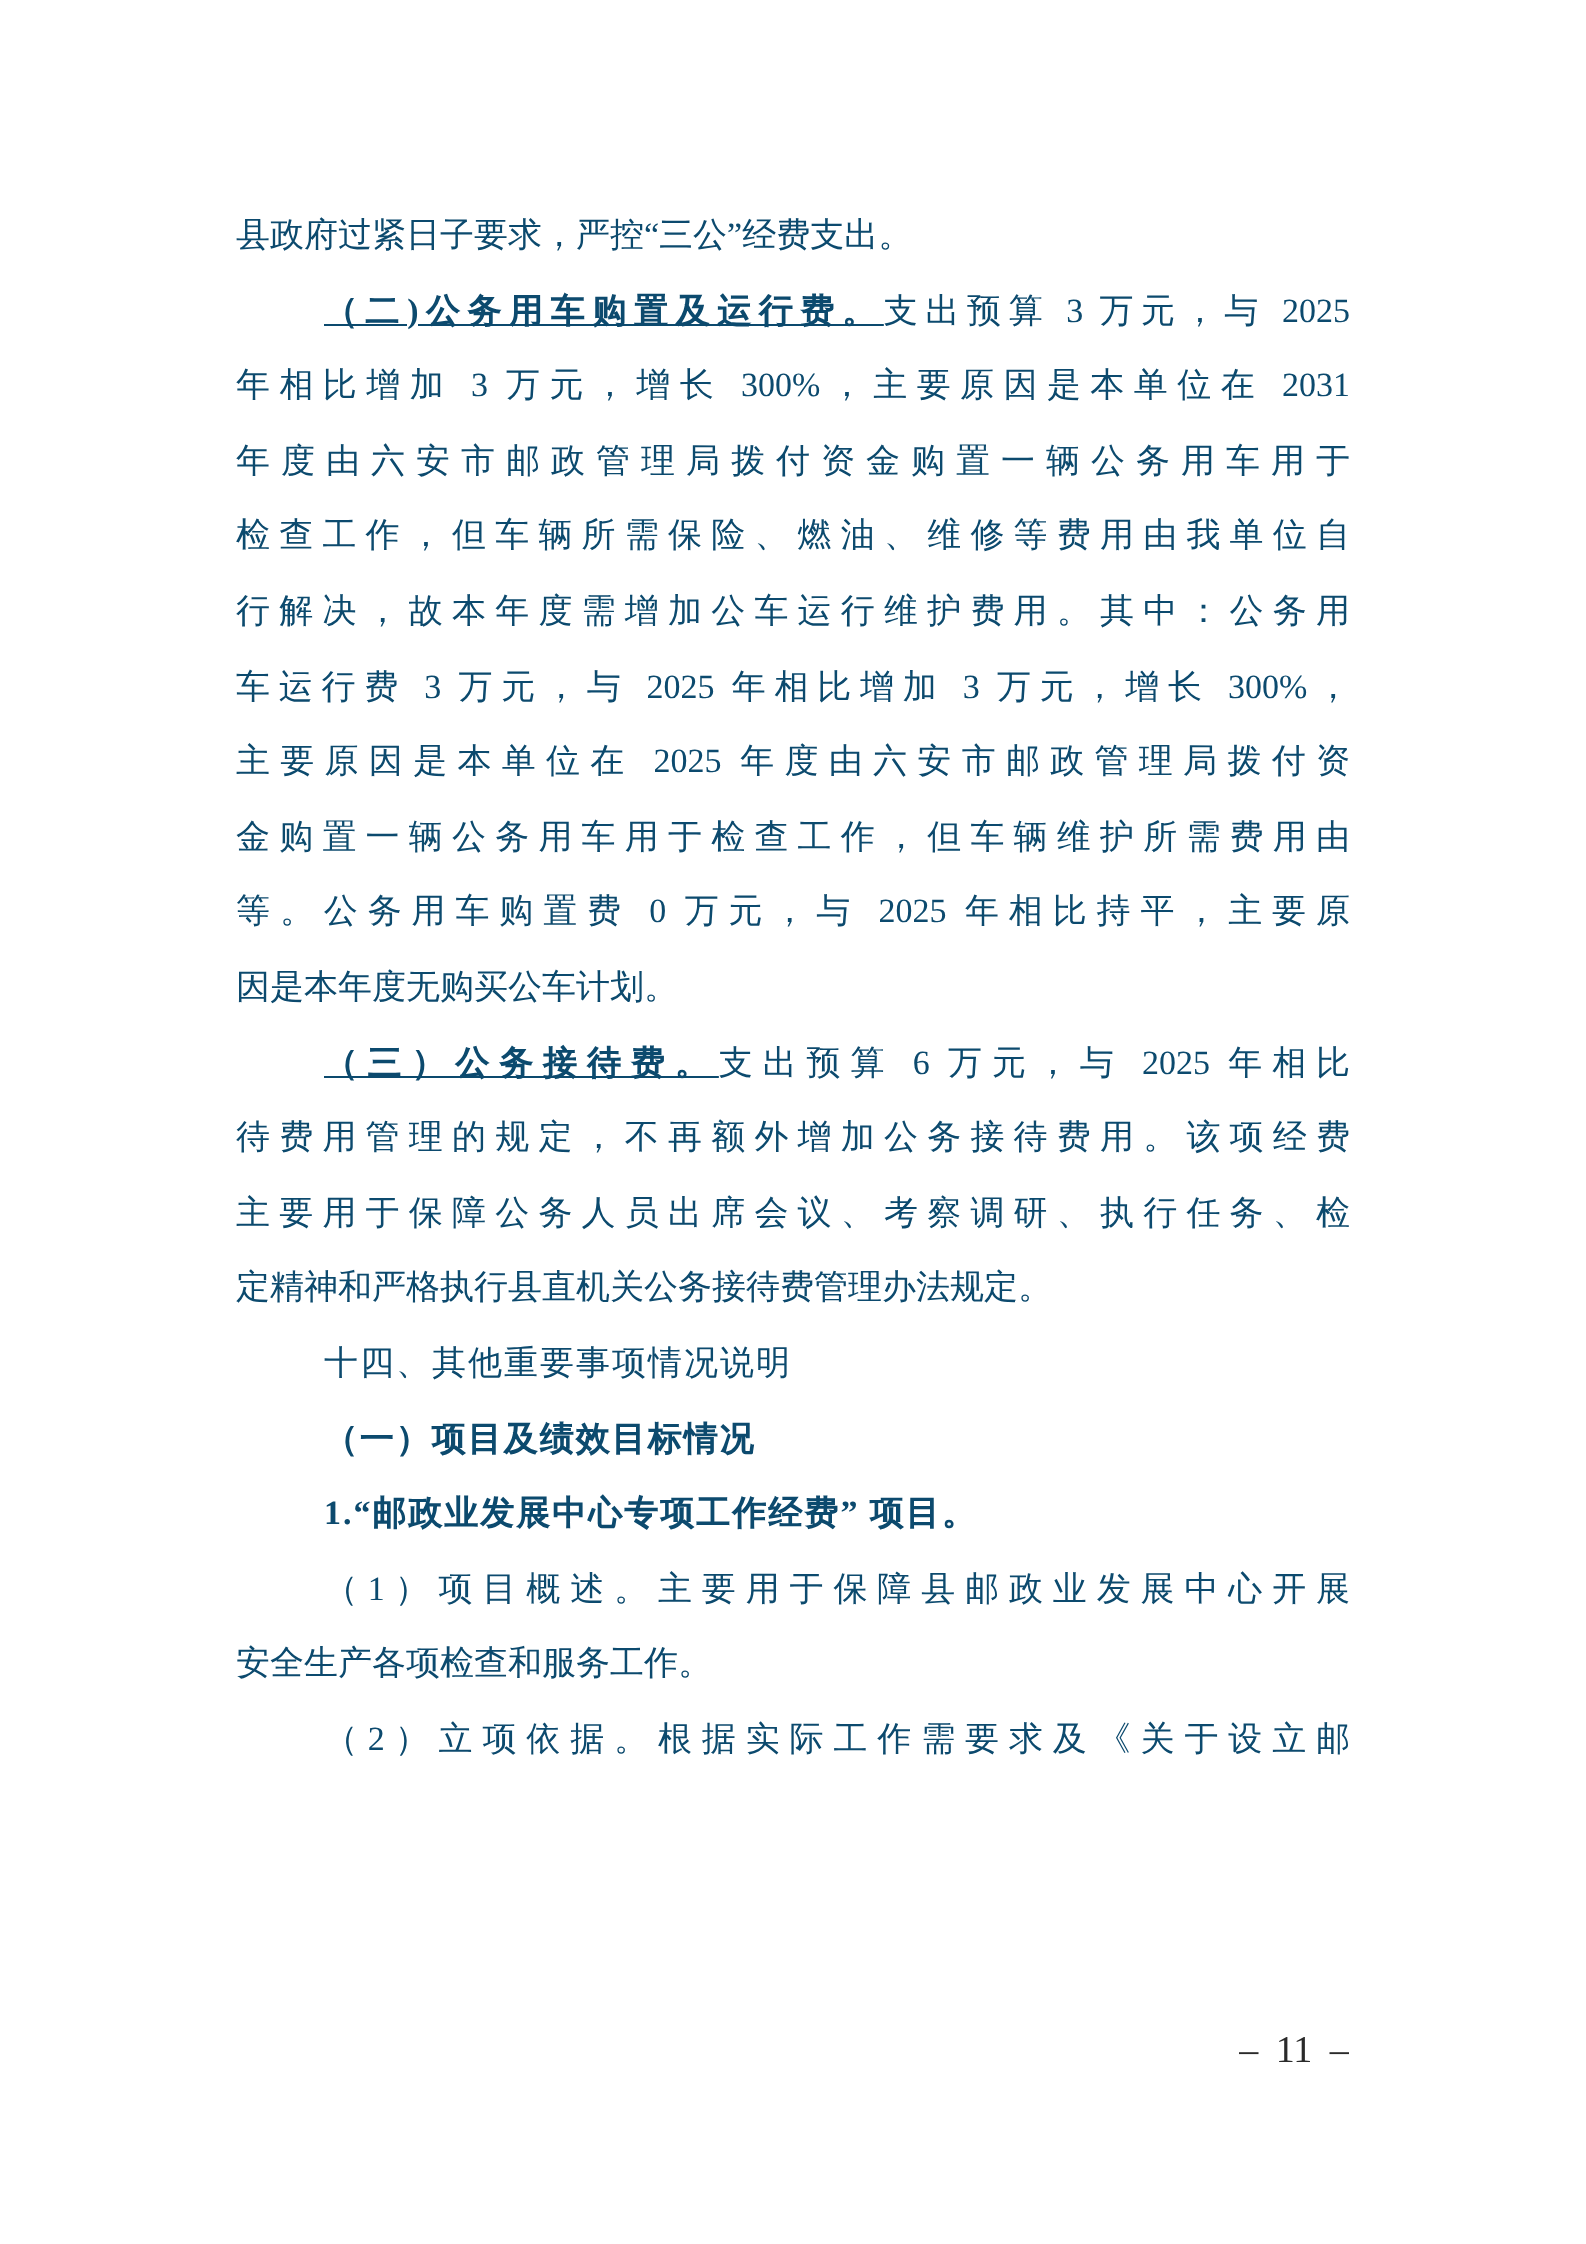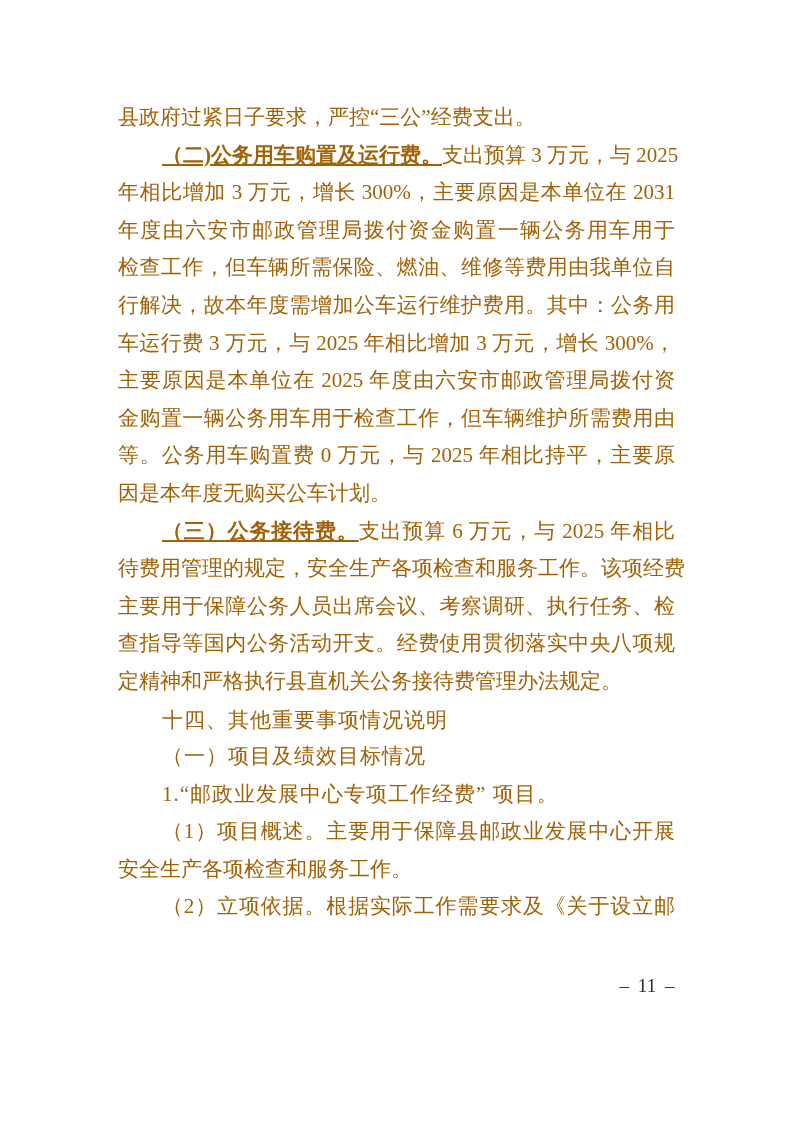--- a/index.html
+++ b/index.html
@@ -24,14 +24,14 @@
     width: 557px;
   }
   .line {
-    font-size: 21px;
+    font-size: 17px;
     line-height: 37.6px;
     height: 37.6px;
     text-align: justify;
     text-align-last: justify;
     word-break: keep-all;
     white-space: nowrap;
-    color: #a16207;
+    color: #0c4a6e;
   }
   .line.last {
     text-align-last: left;

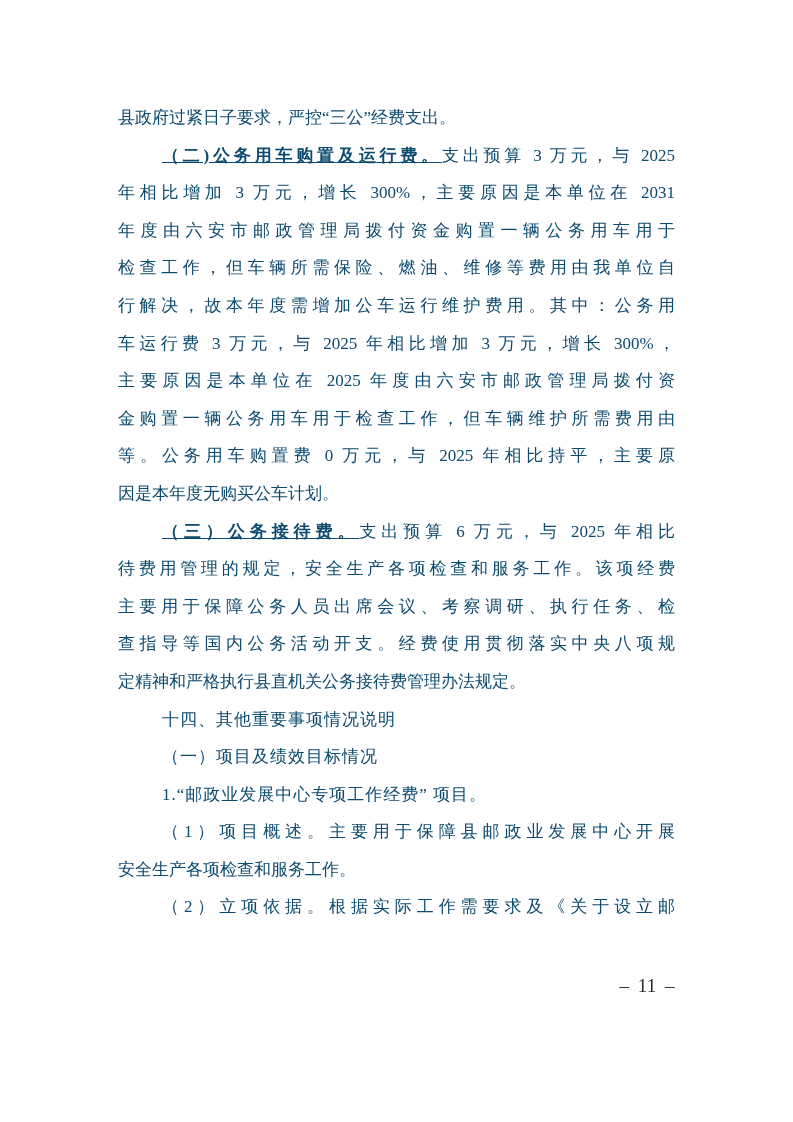--- a/index.html
+++ b/index.html
@@ -84,7 +84,7 @@
       <div class="line"><span>等。公务用车购置费 0 万元，与 2025 年相比持平，主要原</span></div>
       <div class="line last"><span>因是本年度无购买公车计划。</span></div>
       <div class="line indent"><span class="lead">（三）公务接待费。</span><span>支出预算 6 万元，与 2025 年相比</span></div>
-      <div class="line"><span>待费用管理的规定，安全生产各项检查和服务工作。该项经费</span></div>
+      <div class="line"><span>待费用管理的规定，不再额外增加公务接待费用。该项经费</span></div>
       <div class="line"><span>主要用于保障公务人员出席会议、考察调研、执行任务、检</span></div>
       <div class="line"><span>查指导等国内公务活动开支。经费使用贯彻落实中央八项规</span></div>
       <div class="line last"><span>定精神和严格执行县直机关公务接待费管理办法规定。</span></div>

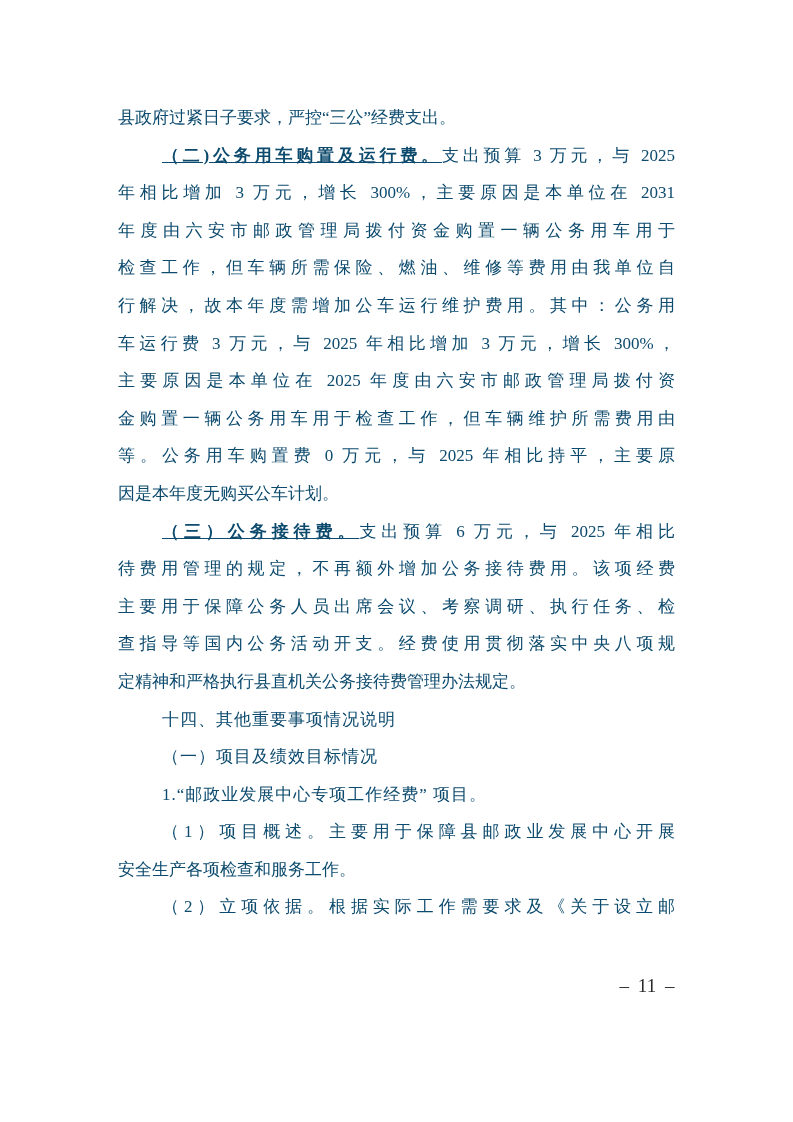--- a/index.html
+++ b/index.html
@@ -86,7 +86,6 @@
       <div class="line indent"><span class="lead">（三）公务接待费。</span><span>支出预算 6 万元，与 2025 年相比</span></div>
       <div class="line"><span>待费用管理的规定，不再额外增加公务接待费用。该项经费</span></div>
       <div class="line"><span>主要用于保障公务人员出席会议、考察调研、执行任务、检</span></div>
-      <div class="line"><span>查指导等国内公务活动开支。经费使用贯彻落实中央八项规</span></div>
       <div class="line last"><span>定精神和严格执行县直机关公务接待费管理办法规定。</span></div>
       <div class="line indent h-hei last"><span>十四、其他重要事项情况说明</span></div>
       <div class="line indent h-kai last"><span>（一）项目及绩效目标情况</span></div>

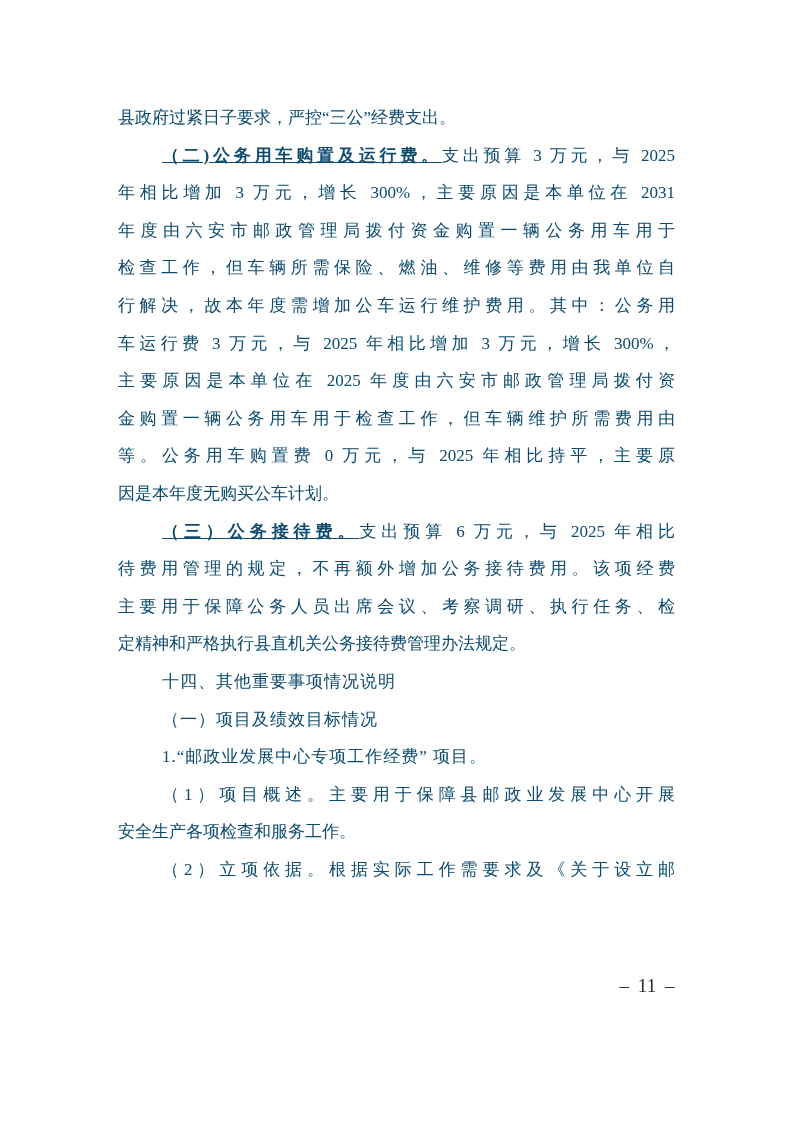--- a/index.html
+++ b/index.html
@@ -50,7 +50,7 @@
     letter-spacing: 1px;
   }
   .line.h-kai {
-    font-weight: 400;
+    font-weight: 700;
     text-align-last: left;
     letter-spacing: 1px;
   }

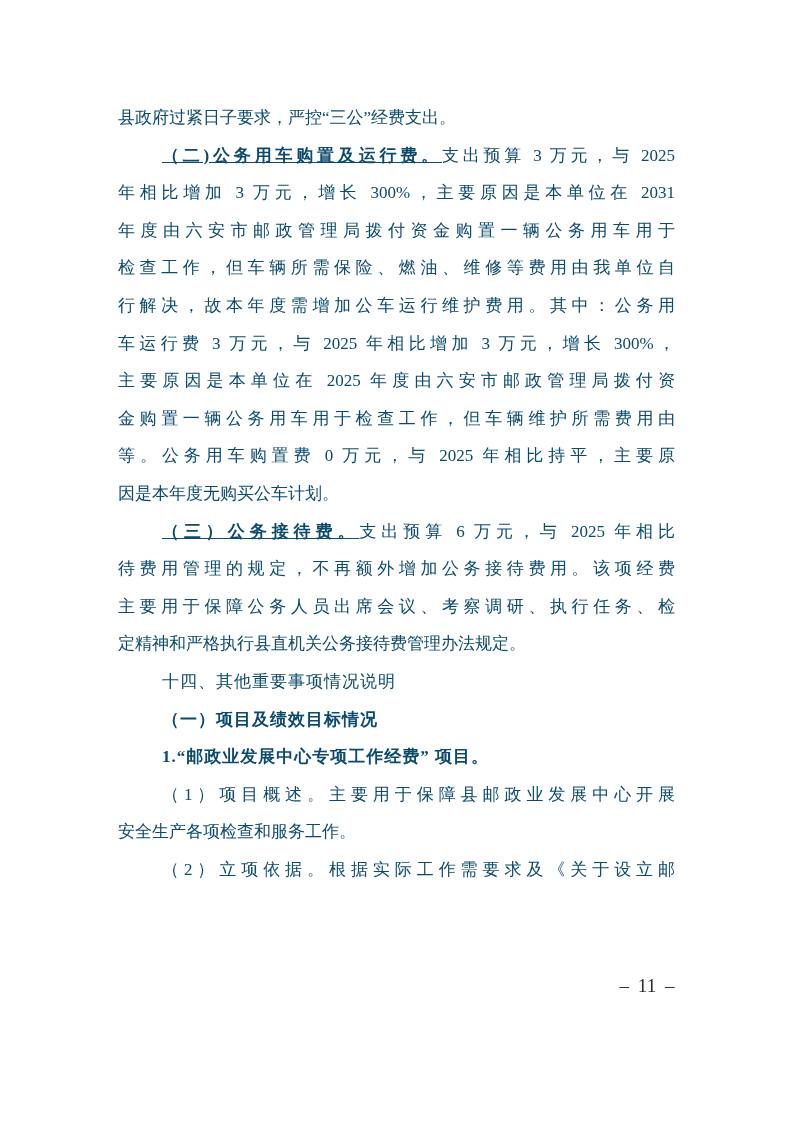--- a/index.html
+++ b/index.html
@@ -56,7 +56,7 @@
   }
   .page-number {
     position: absolute;
-    top: 974px;
+    top: 1014px;
     left: 612px;
     width: 70px;
     font-size: 19px;

